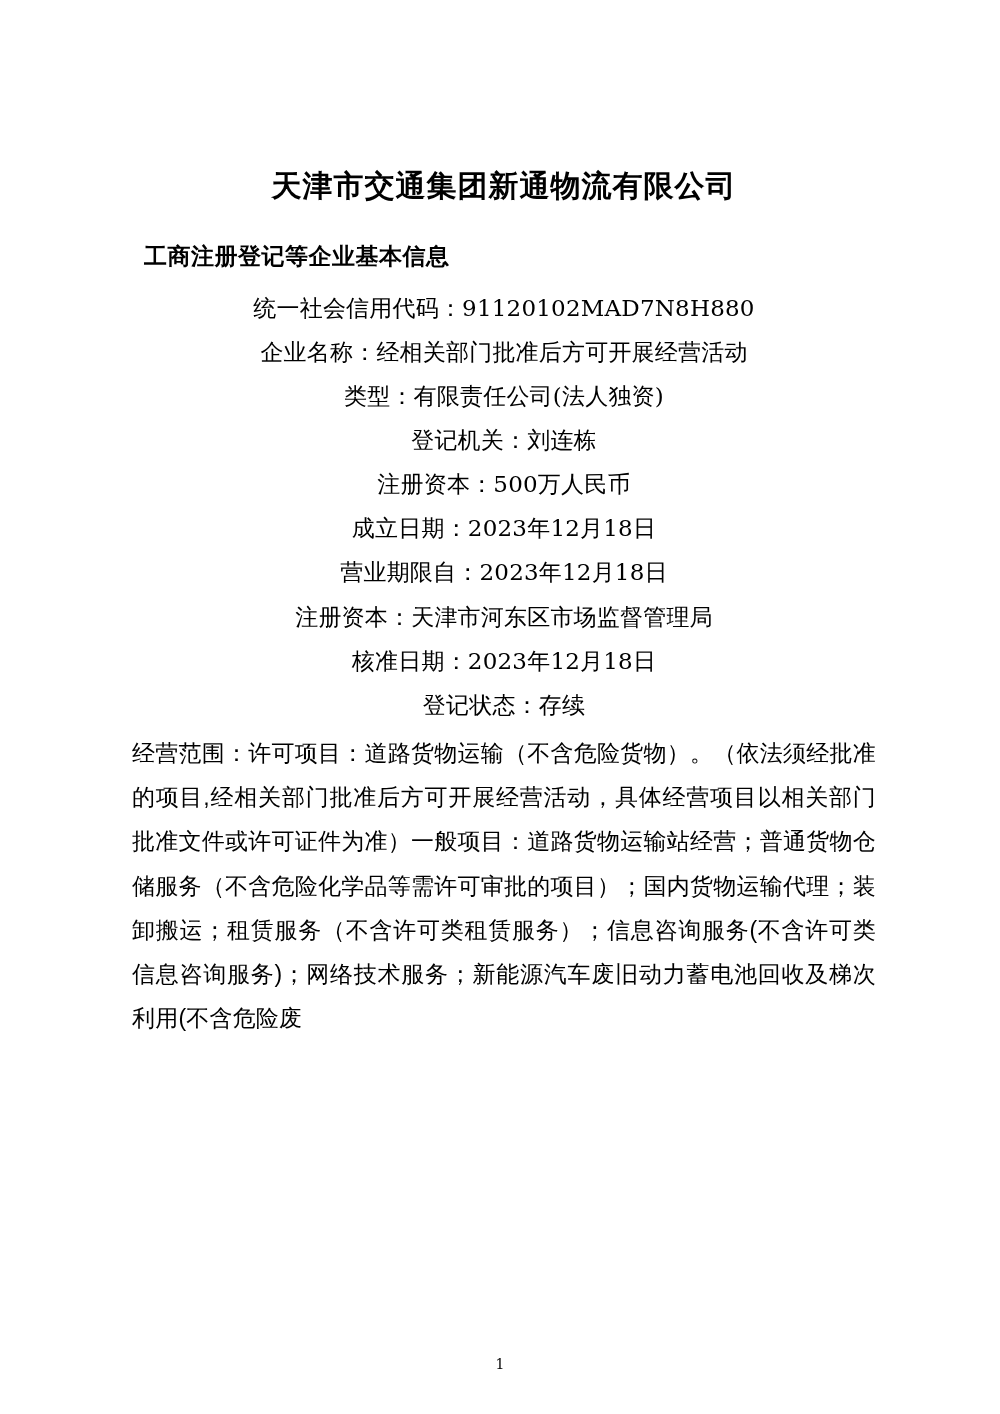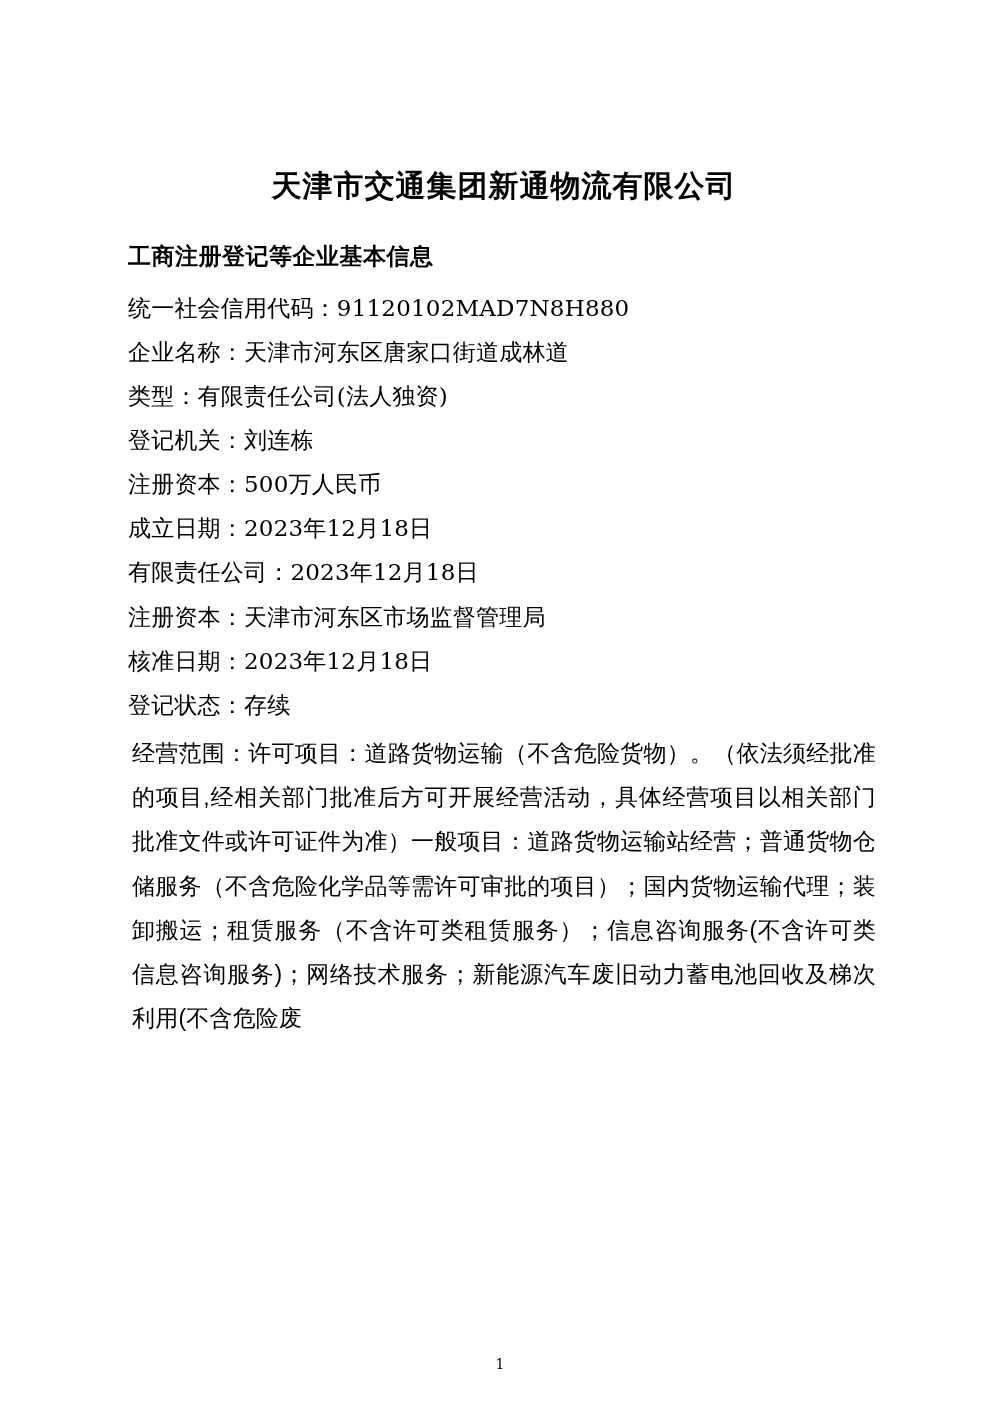--- a/index.html
+++ b/index.html
@@ -38,7 +38,7 @@
     font-weight: bold;
     font-size: 23px;
     letter-spacing: 0.5px;
-    margin: 0 0 12px 0;
+    margin: 0 0 12px 16px;
     line-height: 1.5;
   }
   .field-line {

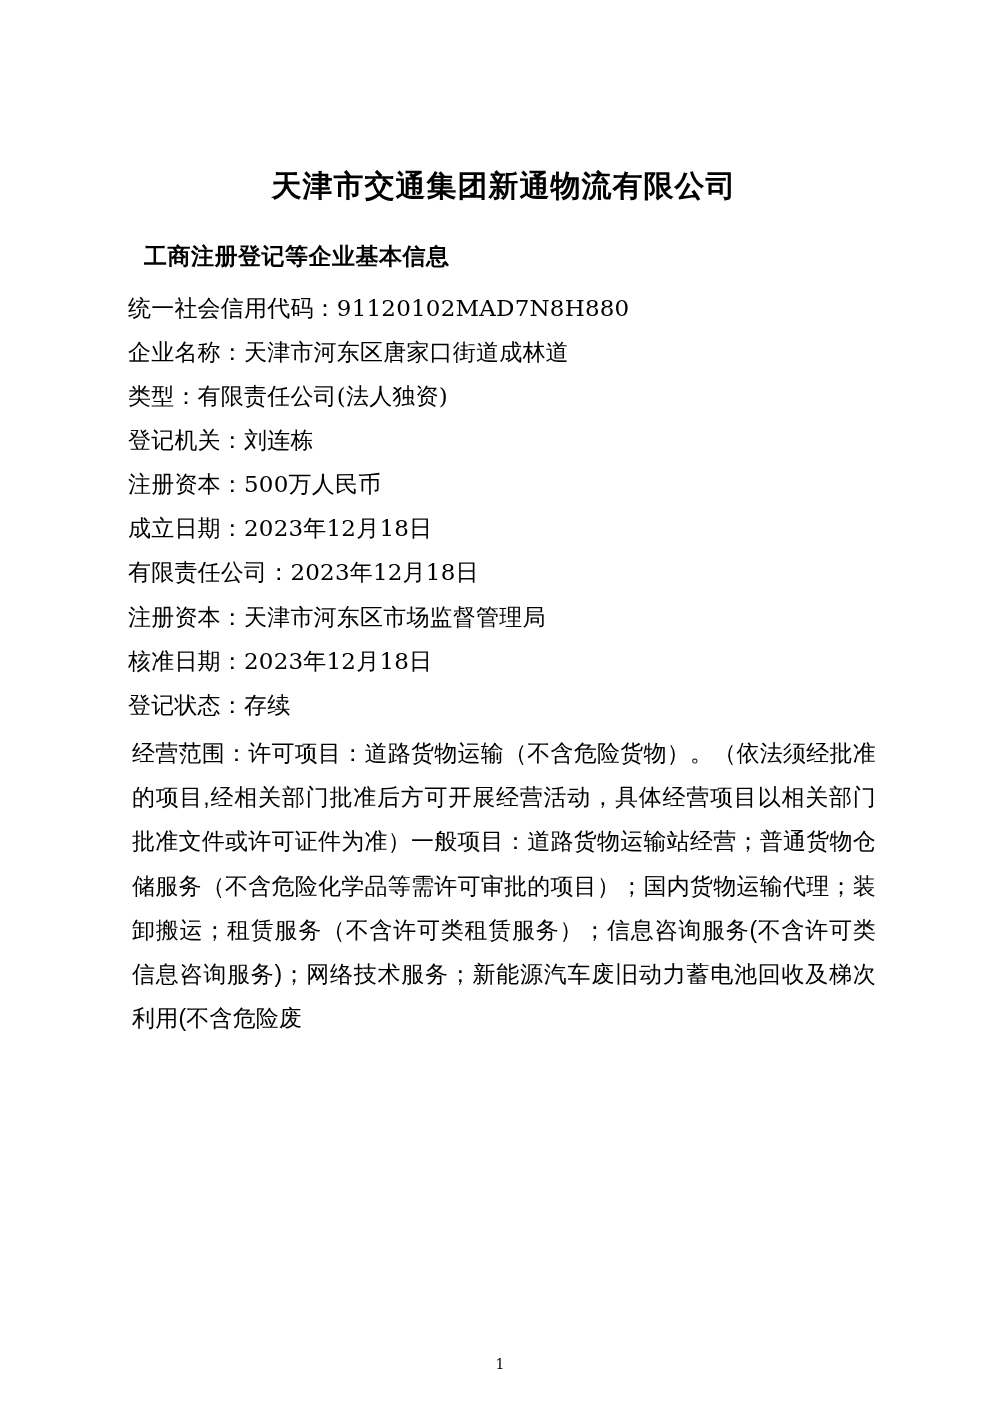--- a/index.html
+++ b/index.html
@@ -47,6 +47,7 @@
     line-height: 1.92;
     letter-spacing: 0.2px;
     white-space: pre-wrap;
+    text-align: center;
   }
   .para {
     font-family: Liberation Sans, sans-serif;

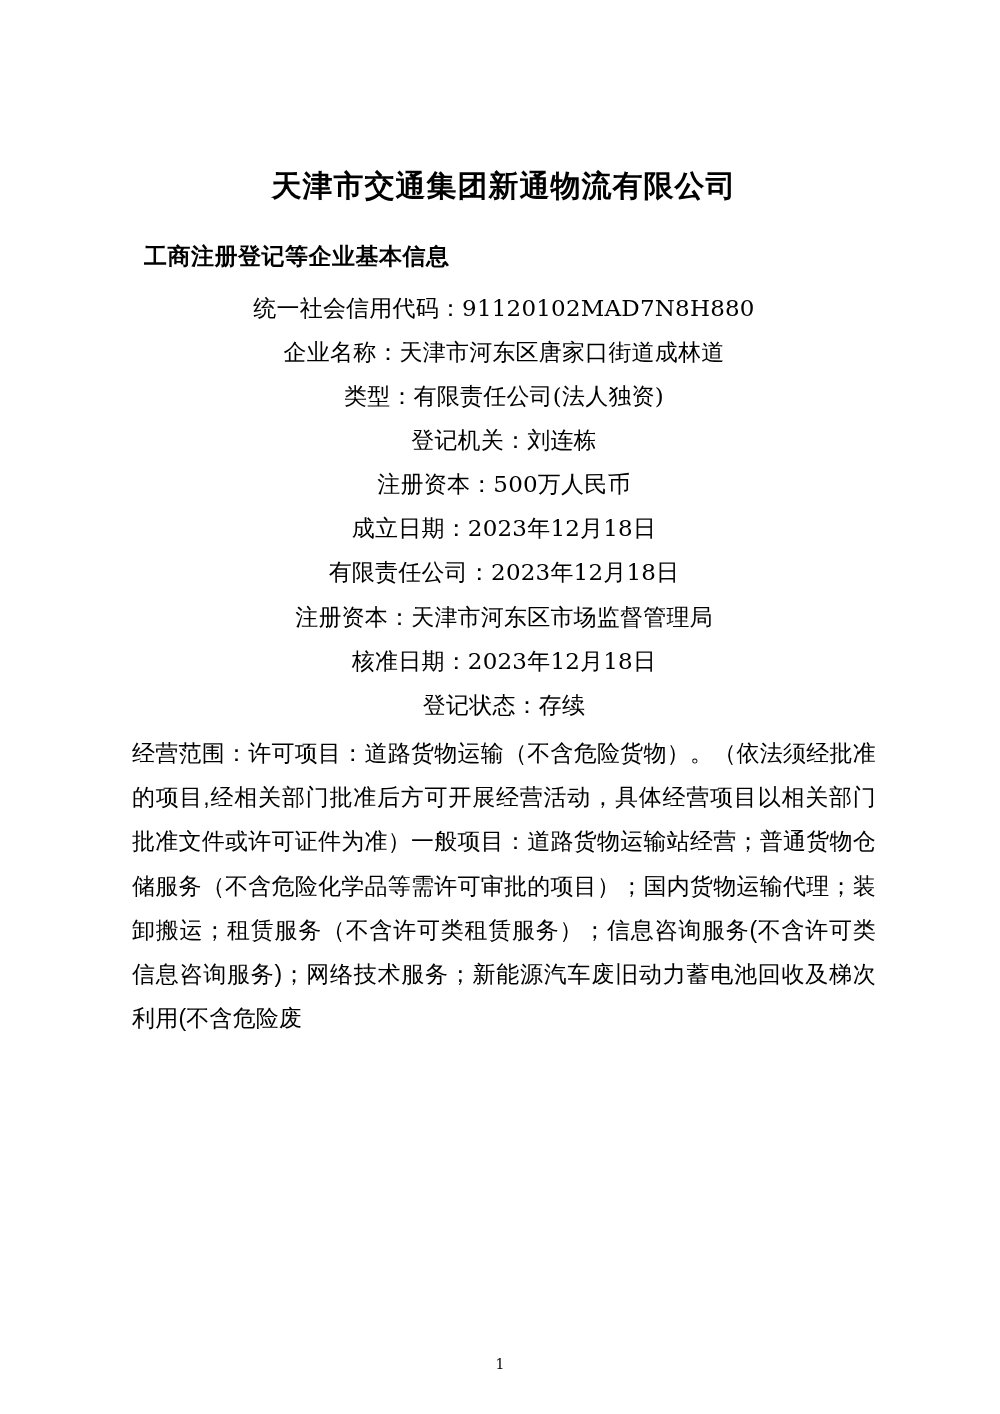--- a/index.html
+++ b/index.html
@@ -80,7 +80,7 @@
   <h2 class="section-heading">工商注册登记等企业基本信息</h2>
 
   <div class="field-line">统一社会信用代码：91120102MAD7N8H880</div>
-  <div class="field-line">企业名称：天津市河东区唐家口街道成林道</div>
+  <div class="field-line">企业名称：经相关部门批准后方可开展经营活动</div>
   <div class="field-line">类型：有限责任公司(法人独资)</div>
   <div class="field-line">登记机关：刘连栋</div>
   <div class="field-line">注册资本：500万人民币</div>

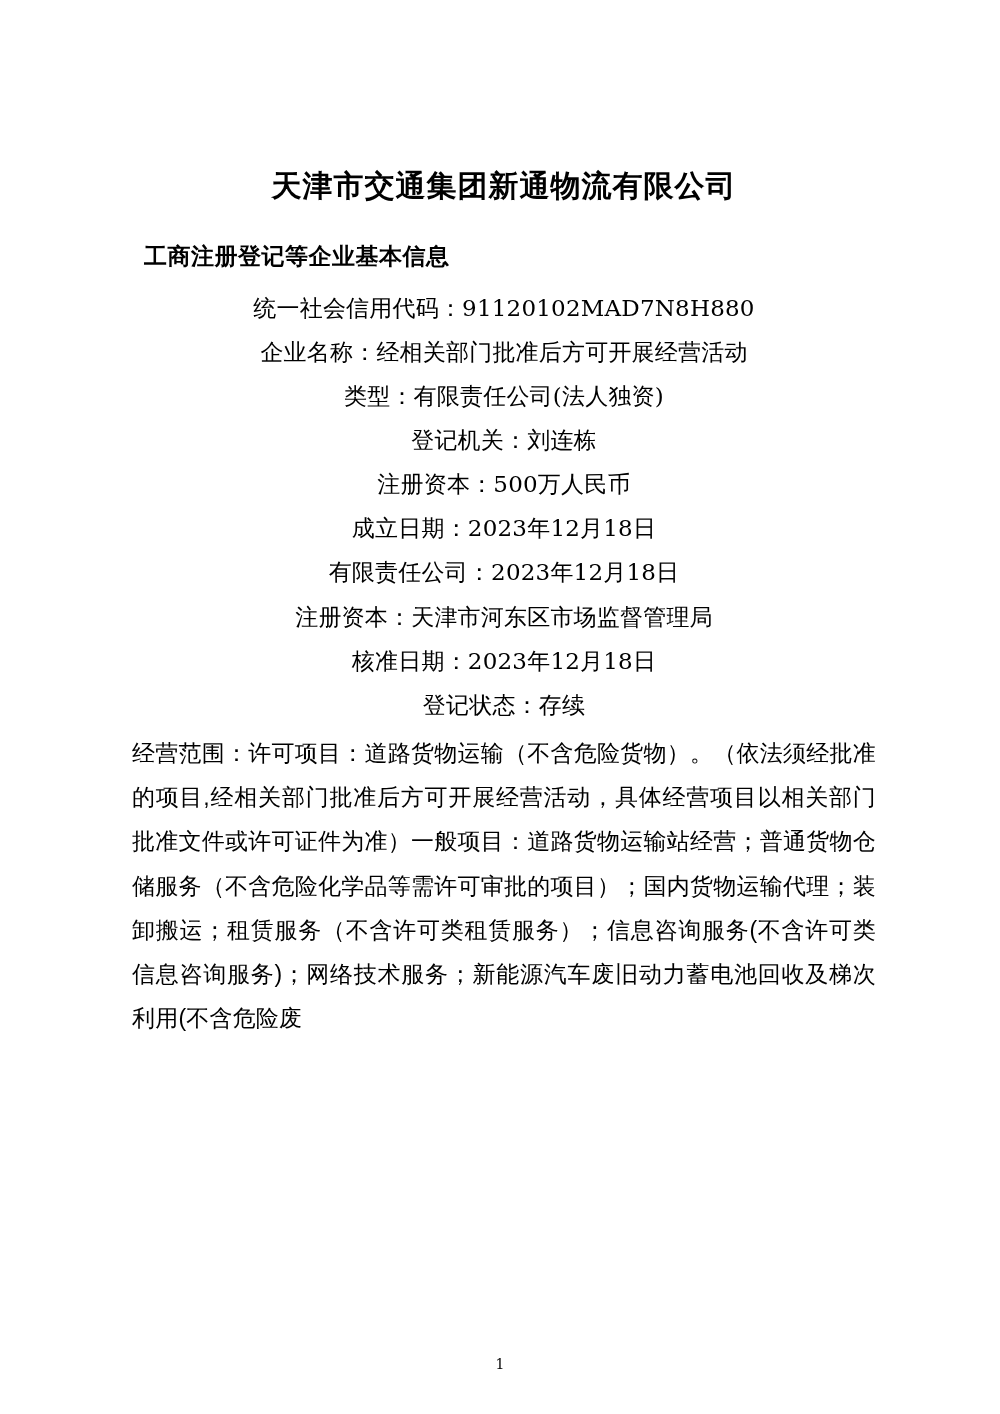--- a/index.html
+++ b/index.html
@@ -85,7 +85,7 @@
   <div class="field-line">登记机关：刘连栋</div>
   <div class="field-line">注册资本：500万人民币</div>
   <div class="field-line">成立日期：2023年12月18日</div>
-  <div class="field-line">有限责任公司：2023年12月18日</div>
+  <div class="field-line">营业期限自：2023年12月18日</div>
   <div class="field-line">注册资本：天津市河东区市场监督管理局</div>
   <div class="field-line">核准日期：2023年12月18日</div>
   <div class="field-line">登记状态：存续</div>

